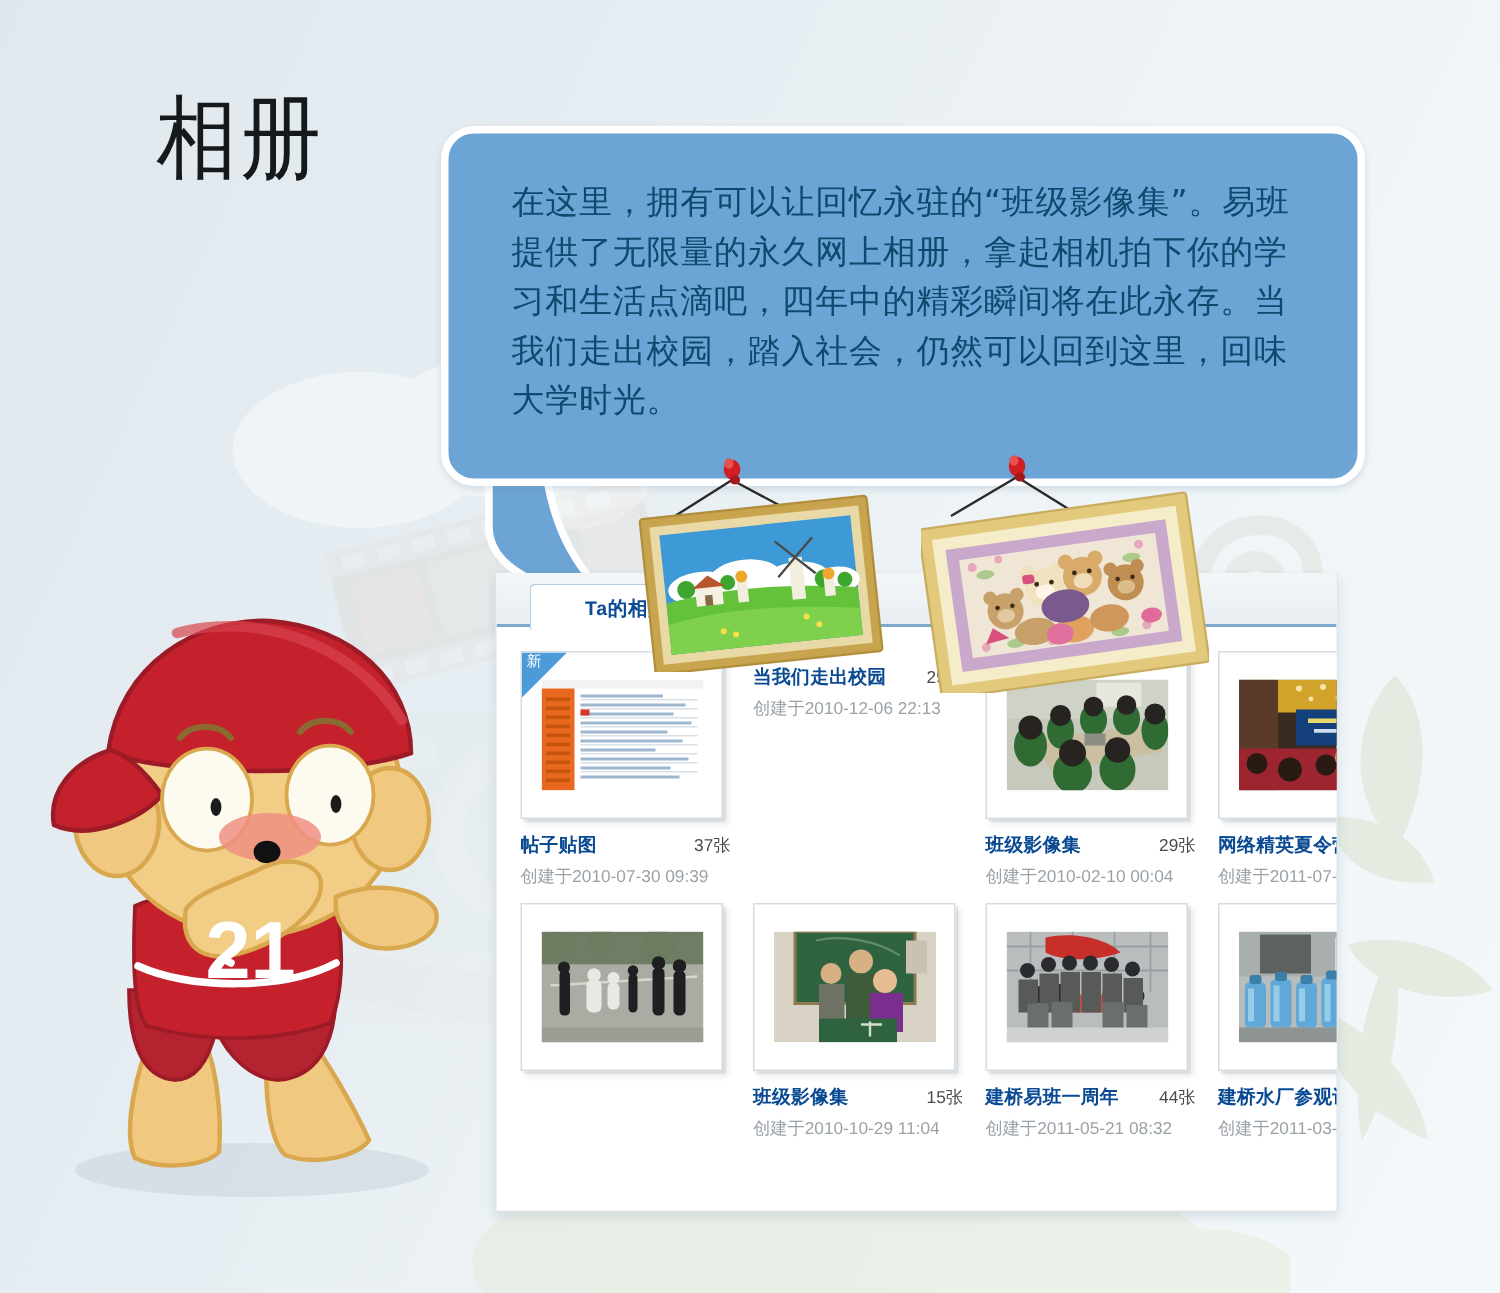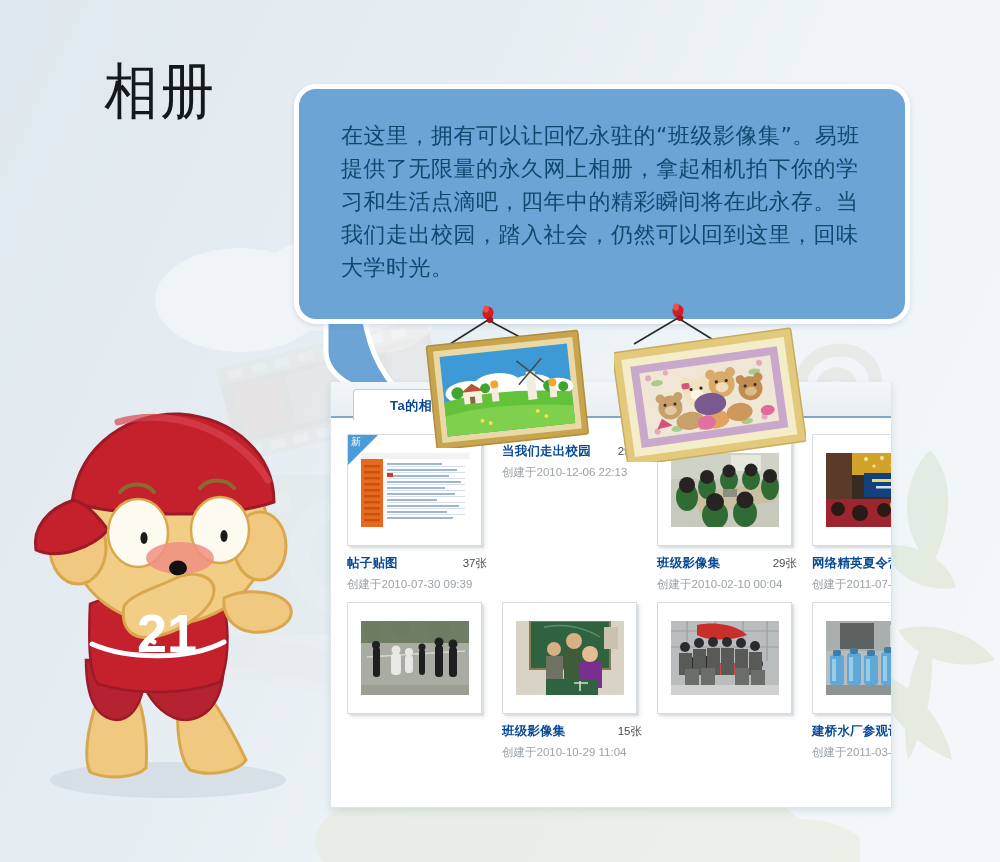--- a/index.html
+++ b/index.html
@@ -573,6 +573,13 @@
             </svg>
           </div>
         </div>
+        <div class="card-meta">
+          <div class="meta-row1">
+            <span class="album-name">建桥易班一周年</span>
+            <span class="album-count">44张</span>
+          </div>
+          <div class="album-date">创建于2011-05-21 08:32</div>
+        </div>
       </div>
 
       <div class="album-card">

